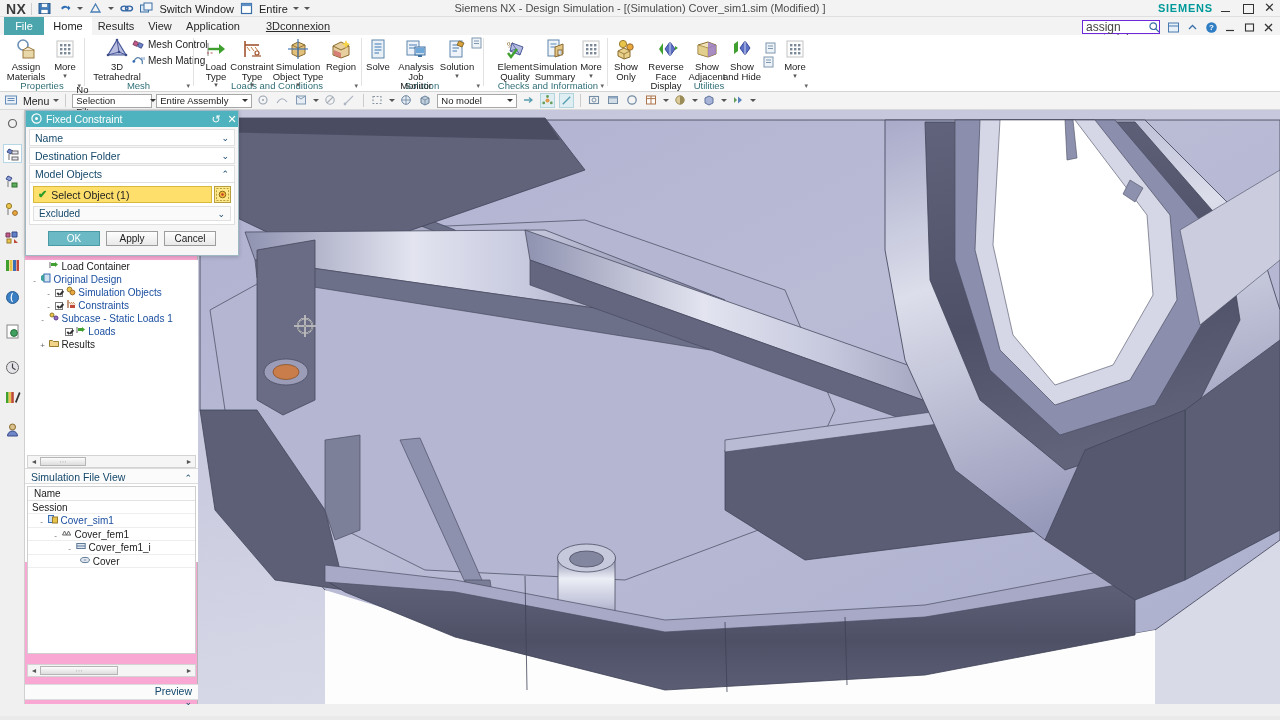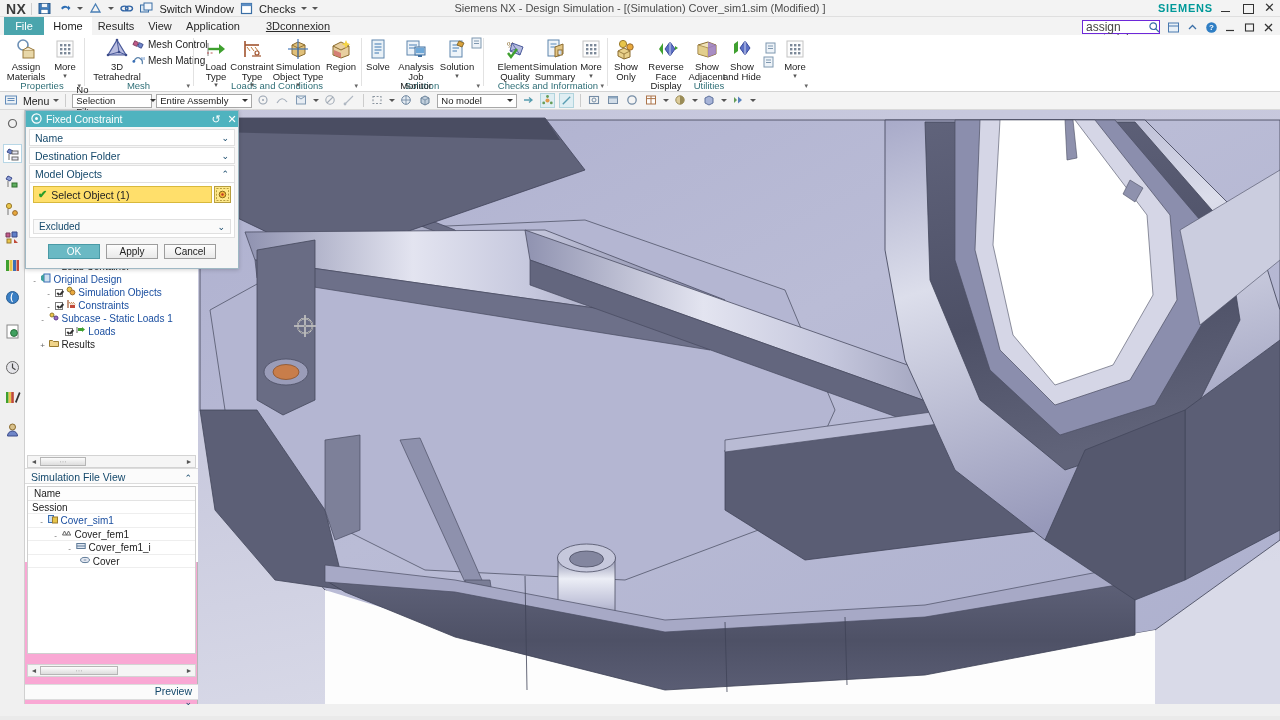--- a/index.html
+++ b/index.html
@@ -277,7 +277,7 @@
           <rect x="2.5" y="2.5" width="10" height="2.6" fill="#5f8fc4"></rect>
         </svg>
     </span>
-    <span class="qa-txt">Checks</span>
+    <span class="qa-txt">Entire</span>
     <span class="tri-dn"></span>
     <span class="tri-dn"></span>
   </div>

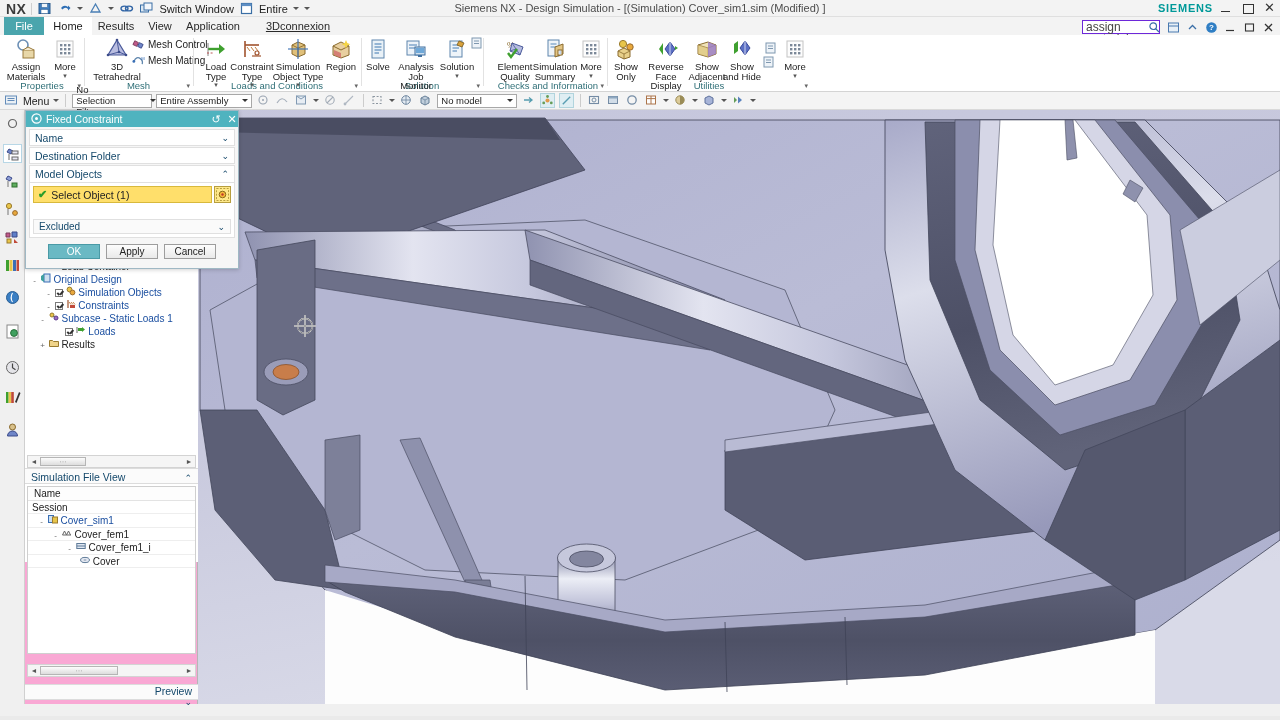--- a/index.html
+++ b/index.html
@@ -199,7 +199,7 @@
     display:flex; align-items:center; justify-content:center;
   }
   .excl {
-    height:15px; margin-top:16px; border:1px solid #e0e0e0; background:#fafafa;
+    height:15px; margin-top:3px; border:1px solid #e0e0e0; background:#fafafa;
     display:flex; align-items:center; justify-content:space-between;
     padding:0 5px; font-size:10px; color:#16496b;
   }

